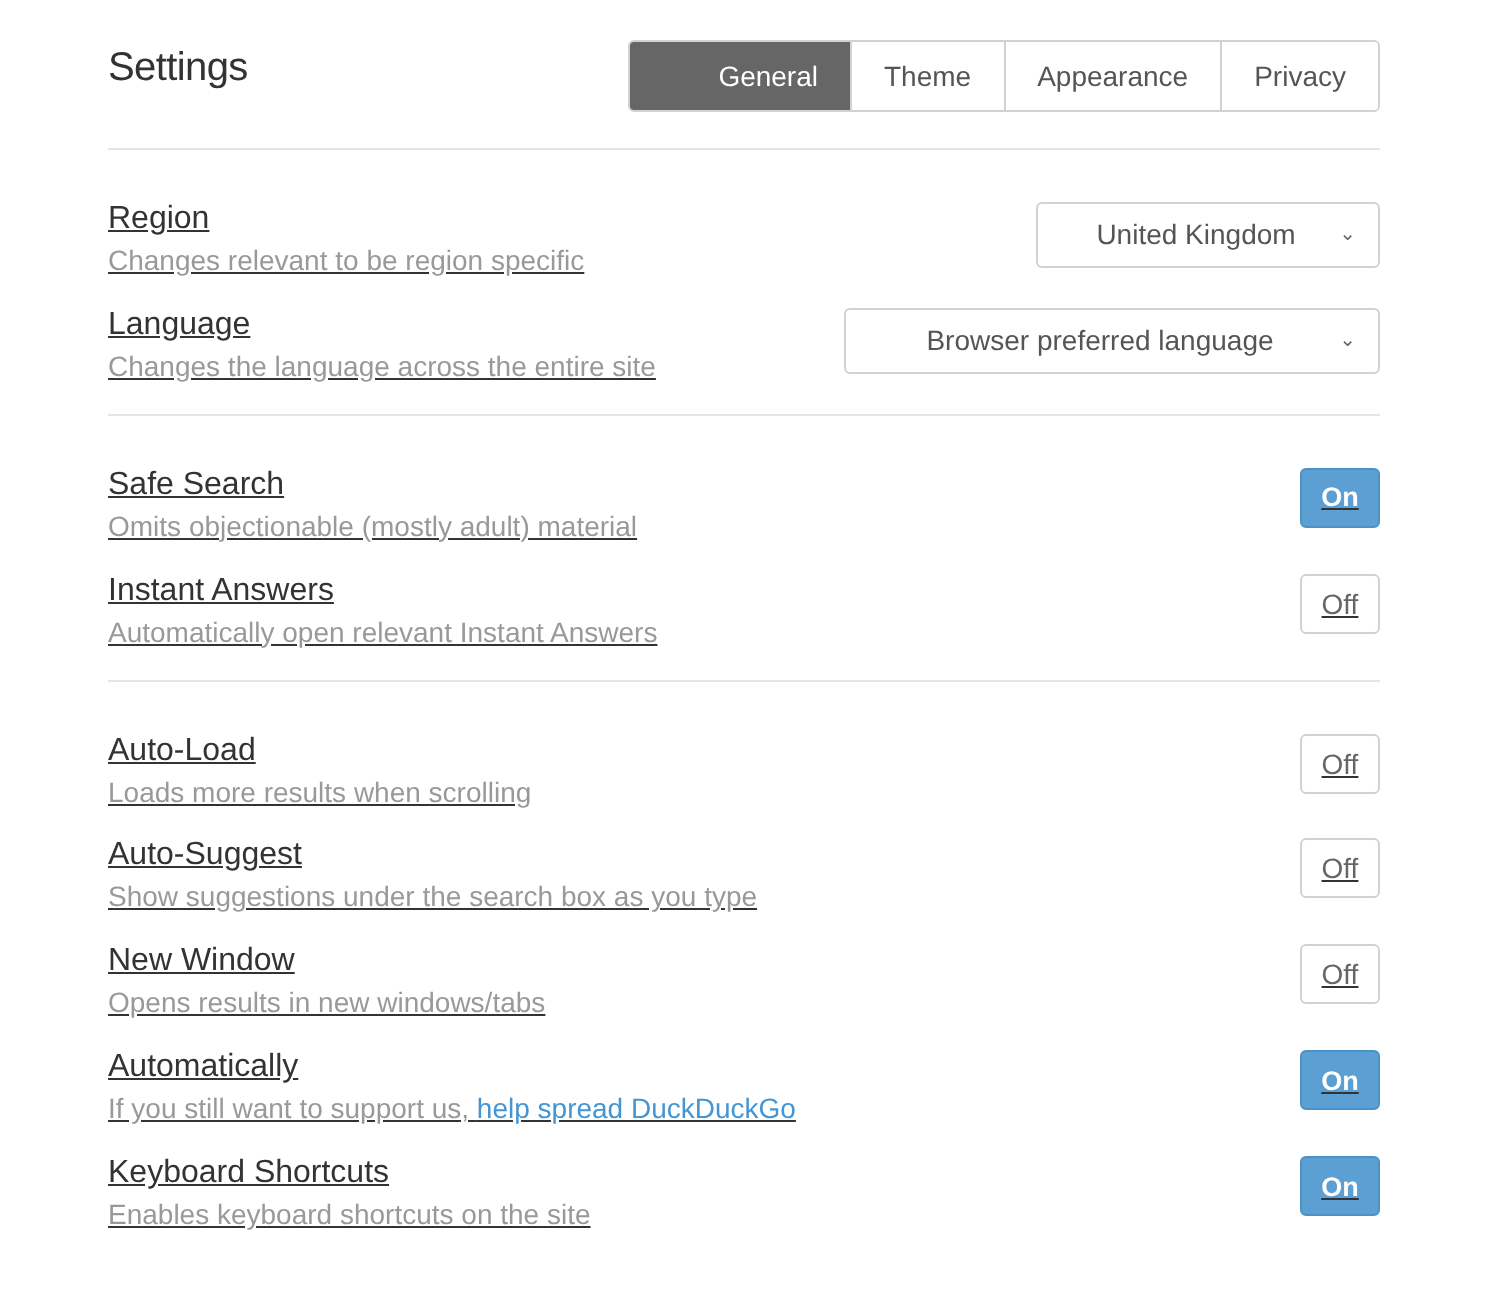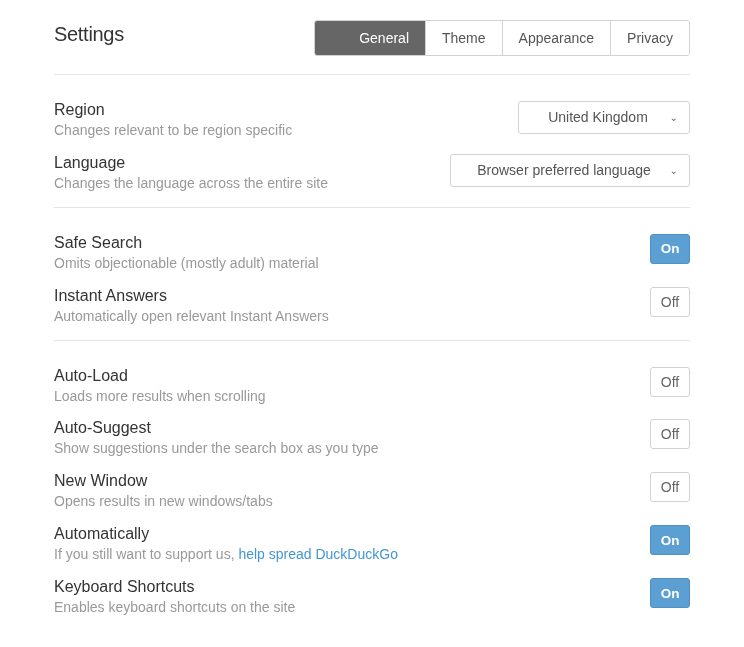--- a/index.html
+++ b/index.html
@@ -58,6 +58,7 @@
     align-items: flex-start;
     justify-content: space-between;
     padding-top: 14px;
+    text-decoration: underline;
   }
   .row:first-child { padding-top: 14px; }
   .lbl {

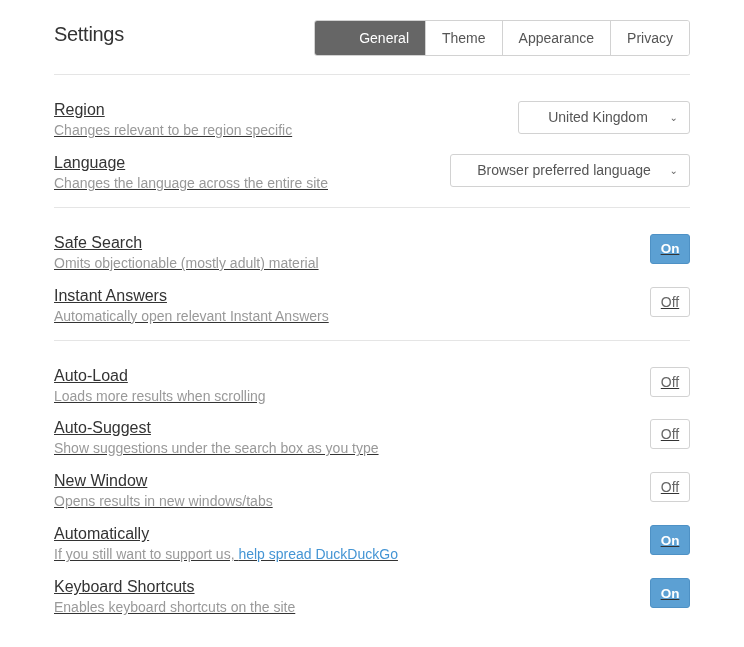--- a/index.html
+++ b/index.html
@@ -104,7 +104,7 @@
     line-height: 1.2;
   }
   .select.sm select { width: 172px; }
-  .select.lg select { width: 240px; }
+  .select.lg select { width: 268px; }
   .select .chev {
     position: absolute;
     right: 12px;

